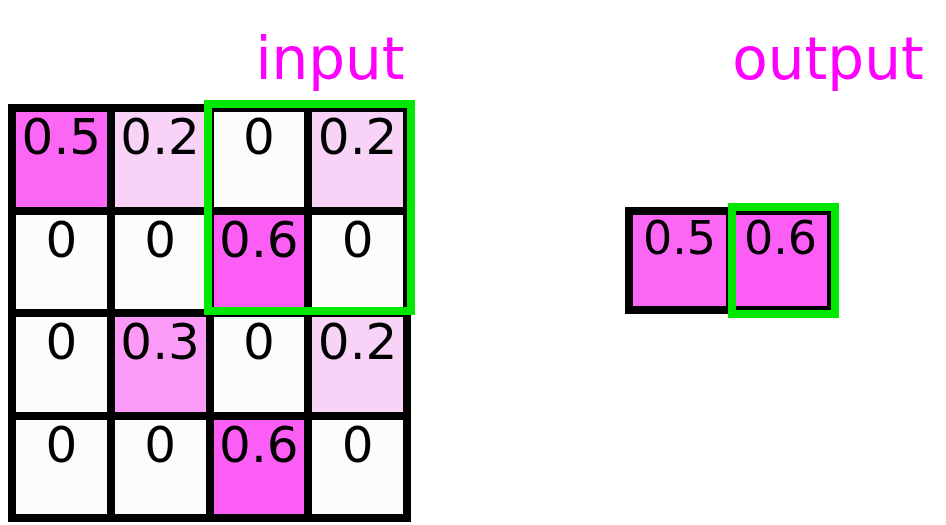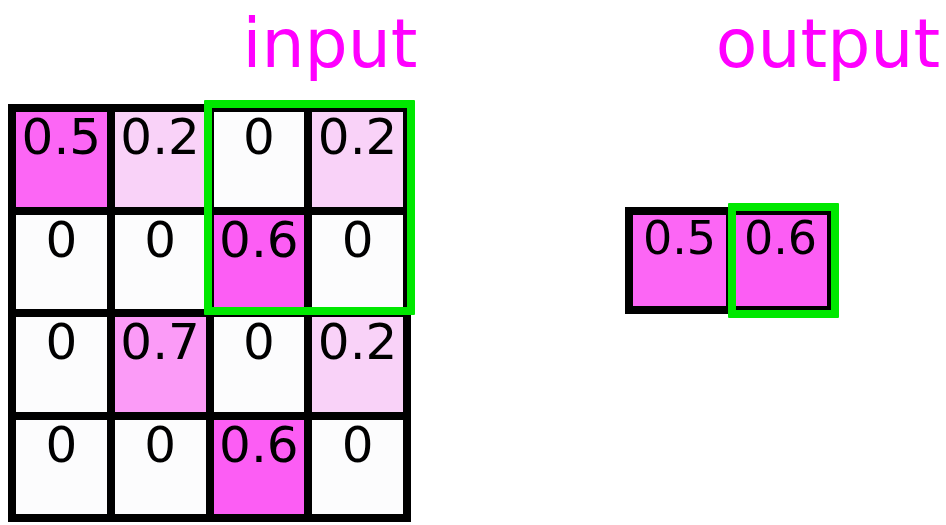--- a/index.html
+++ b/index.html
@@ -19,11 +19,12 @@
   .title {
     position: absolute;
     color: #ff00ff;
-    font-size: 68px;
+    font-size: 58px;
     line-height: 1;
     font-family: "DejaVu Sans", sans-serif;
     white-space: nowrap;
     text-align: center;
+    margin-top: 20px;
   }
   #title-input  { left: 150px; top: 10px; width: 360px; }
   #title-output { left: 660px; top: 10px; width: 336px; }

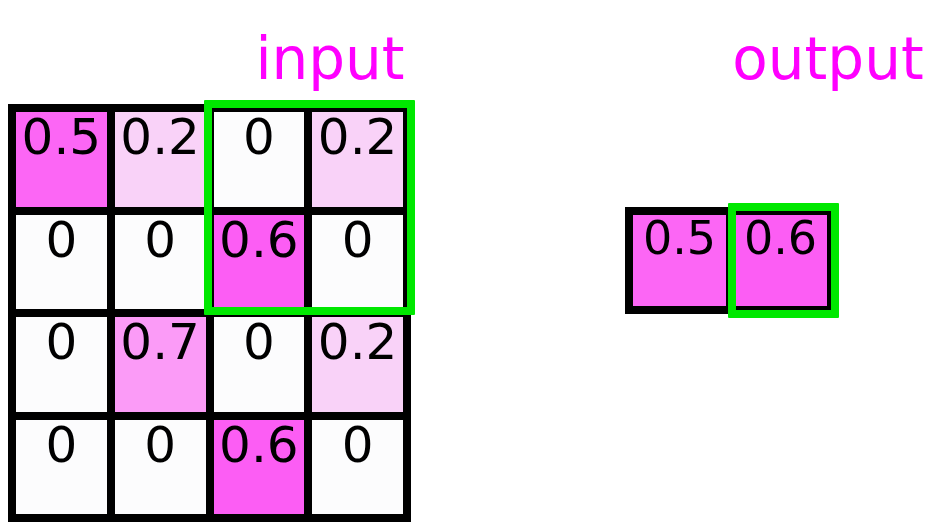--- a/index.html
+++ b/index.html
@@ -119,7 +119,7 @@
       <span>0</span>
     </div>
     <div class="cell" style="background: rgb(251, 155, 247);">
-      <span>0.7</span>
+      <span>0.3</span>
     </div>
     <div class="cell" style="background: rgb(252, 252, 253);">
       <span>0</span>

